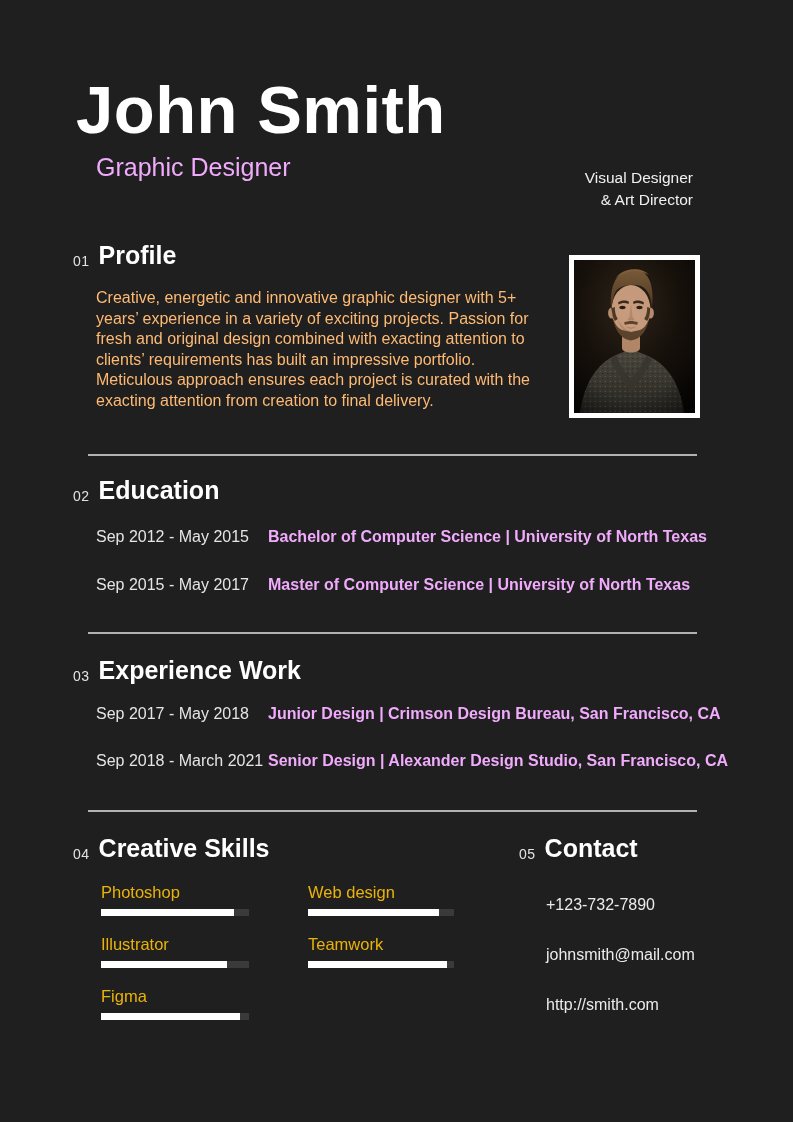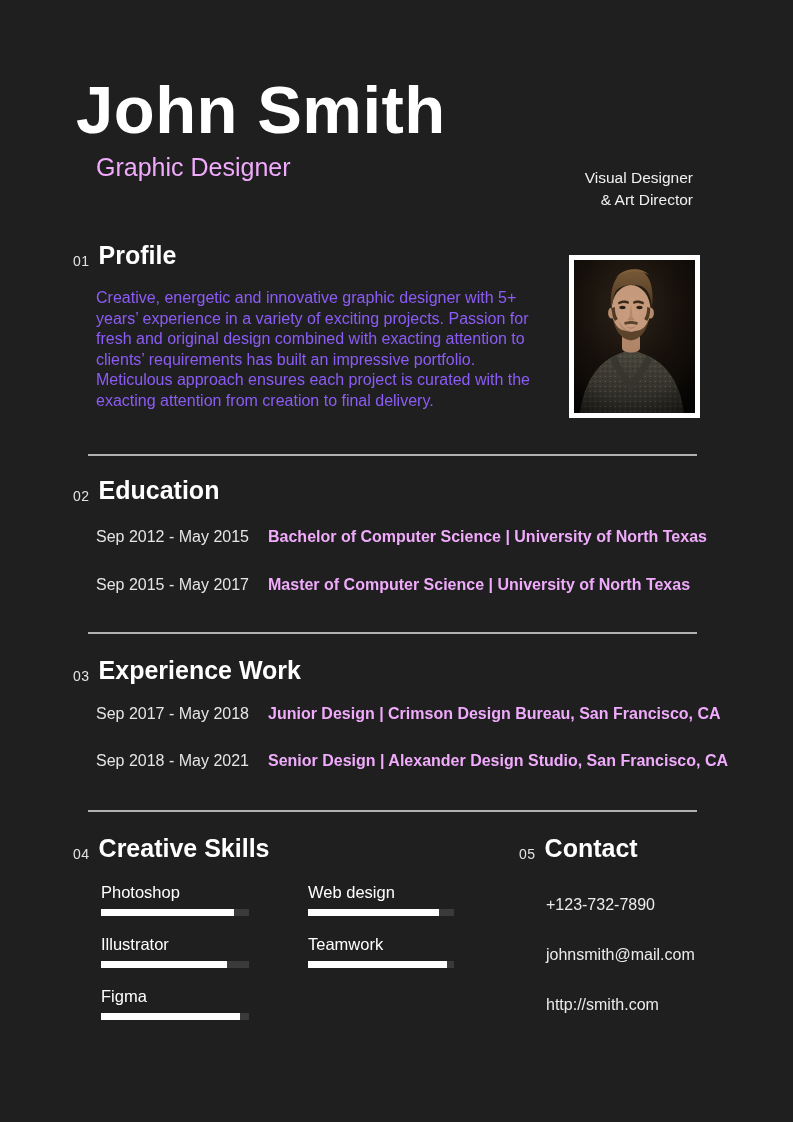--- a/index.html
+++ b/index.html
@@ -38,7 +38,7 @@
   
   .profile-body {
     position: absolute; left: 96px; top: 288px; width: 456px;
-    font-size: 16px; line-height: 20.6px; color: #8b5cf6;
+    font-size: 16px; line-height: 20.6px; color: #fdba74;
   }
   
   .photo-frame {

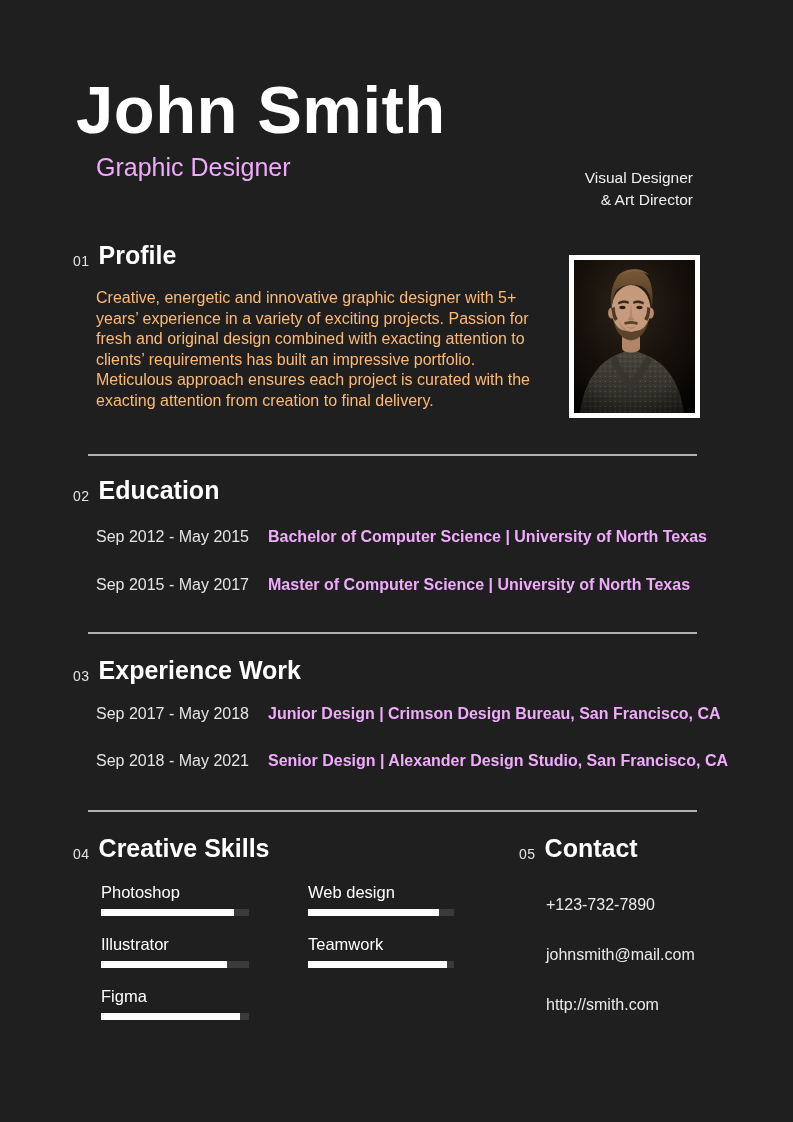--- a/index.html
+++ b/index.html
@@ -178,7 +178,7 @@
     <span class="t-detail">Junior Design | Crimson Design Bureau, San Francisco, CA</span>
   </div>
   <div class="t-row" style="top:751px">
-    <span class="t-dates">Sep 2018 - May 2021</span>
+    <span class="t-dates">Sep 2018 - March 2021</span>
     <span class="t-detail">Senior Design | Alexander Design Studio, San Francisco, CA</span>
   </div>
 

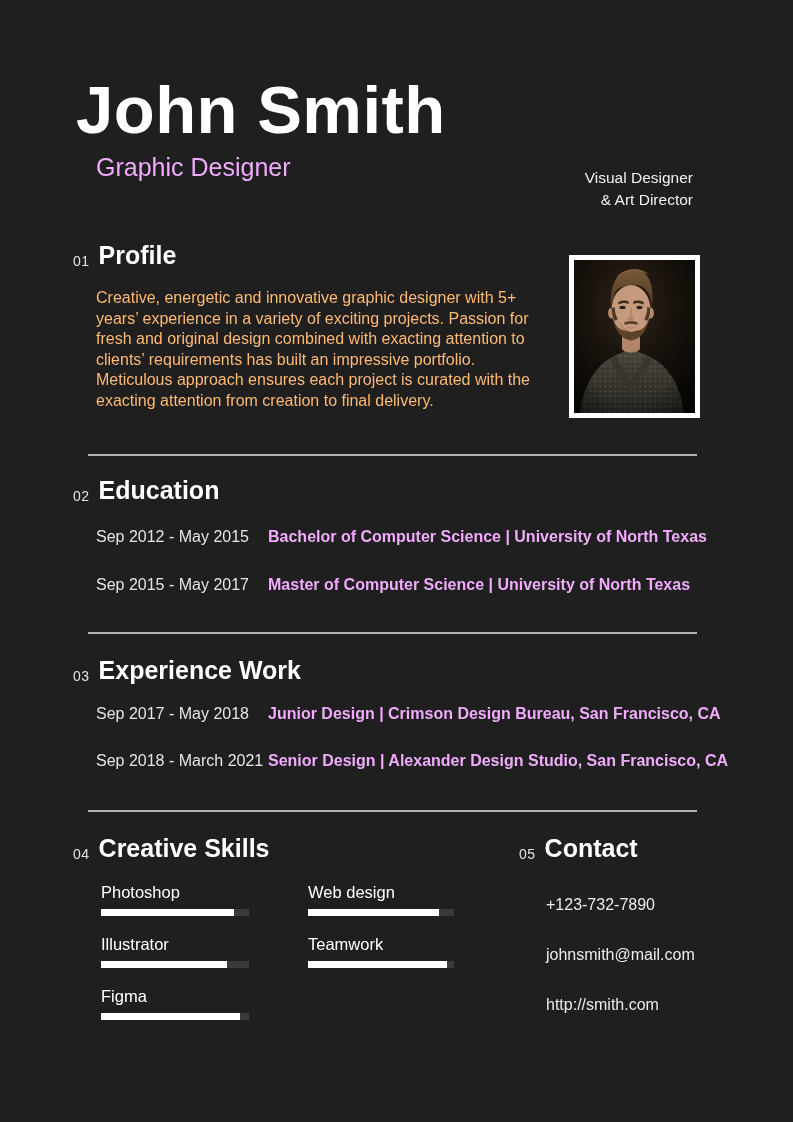--- a/index.html
+++ b/index.html
@@ -64,7 +64,7 @@
   .skills-col.c1 { left: 101px; width: 148px; }
   .skills-col.c2 { left: 308px; width: 146px; }
   .skill { margin-bottom: 18px; }
-  .skill-label { font-size: 16.5px; line-height: 20px; color: #ffffff; margin-bottom: 7px; }
+  .skill-label { font-size: 16.5px; line-height: 20px; color: #eab308; margin-bottom: 7px; }
   .skill-track { width: 100%; height: 7px; background: #3b3a3a; }
   .skill-fill { height: 100%; background: #ffffff; width: 0; }
   

